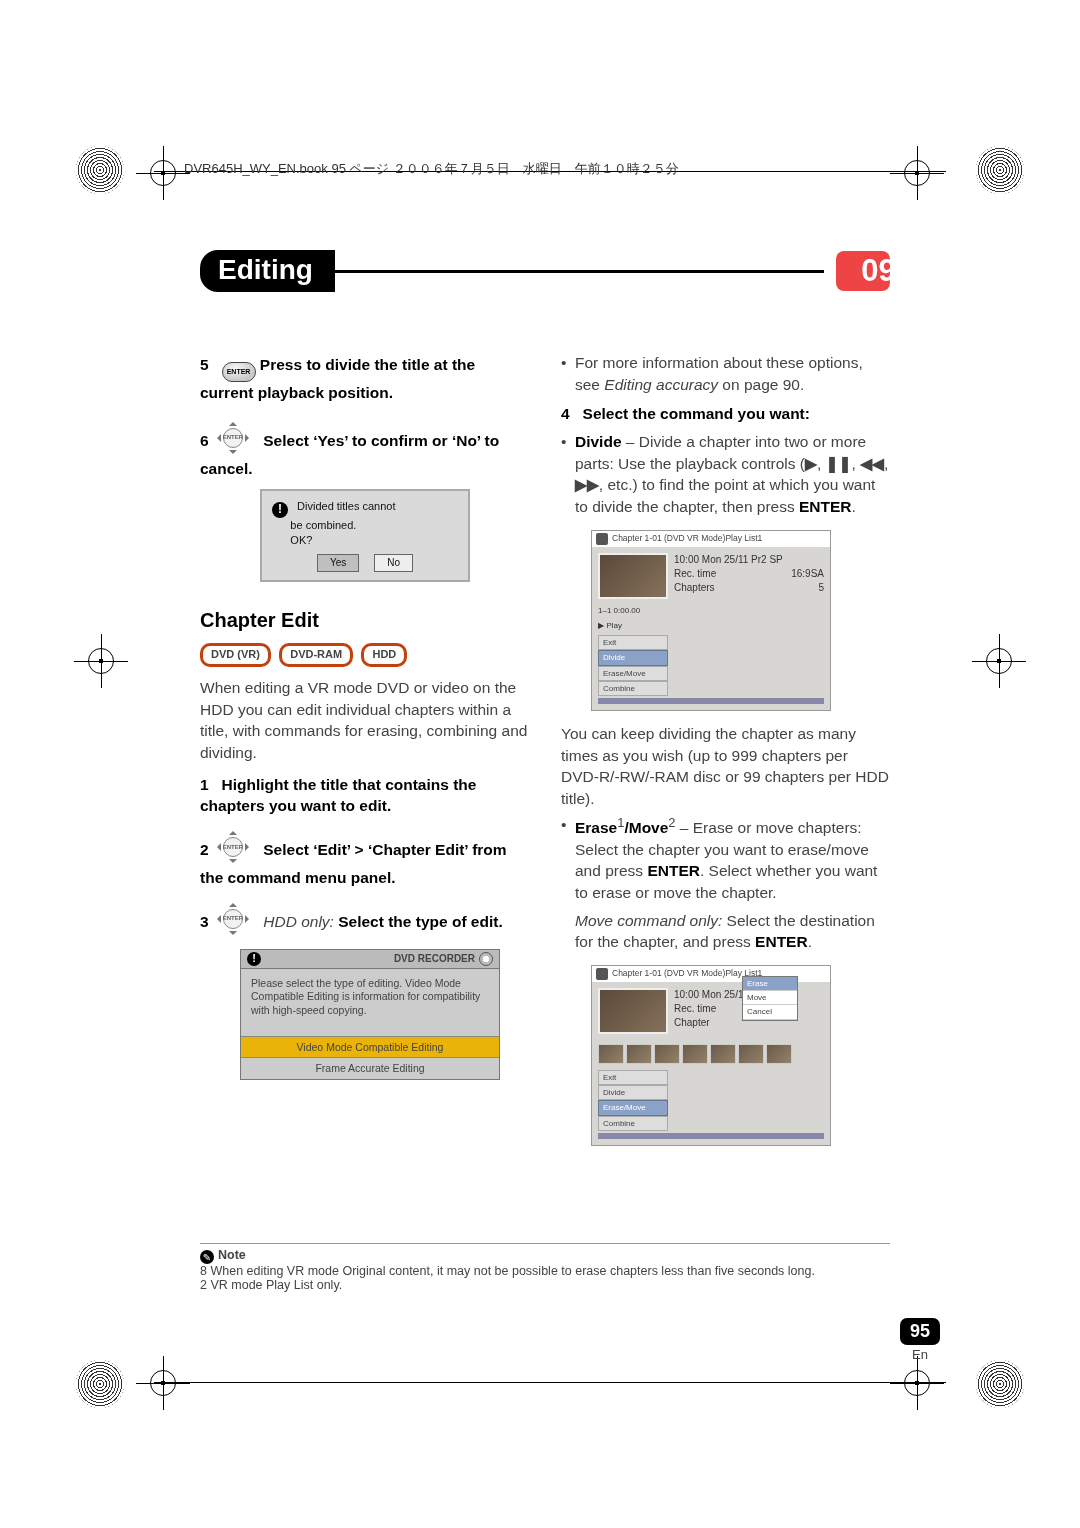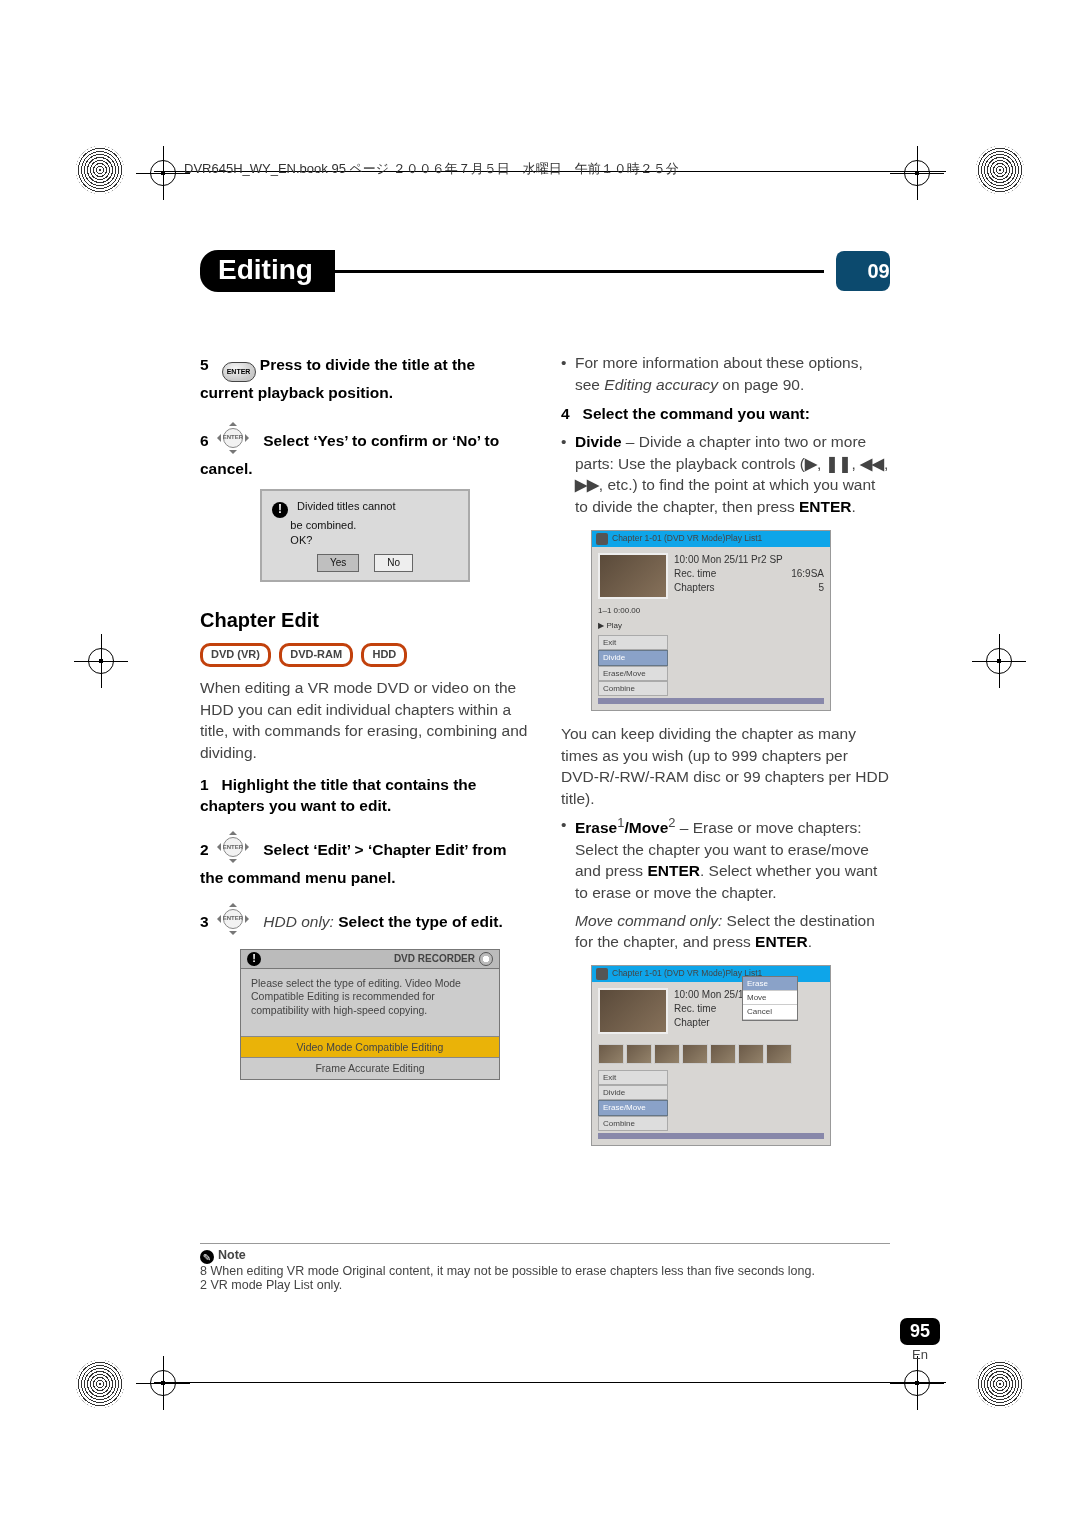--- a/index.html
+++ b/index.html
@@ -72,8 +72,8 @@
     flex: 1; height: 3px; background: #000;
   }
   .chapter-badge {
-    background: #0c4a6e; color: #fff;
-    font-size: 20px; font-weight: 700;
+    background: #ef4444; color: #fff;
+    font-size: 31px; font-weight: 700;
     width: 54px; height: 40px;
     display:flex;align-items:center;justify-content:center;
     border-radius: 8px;

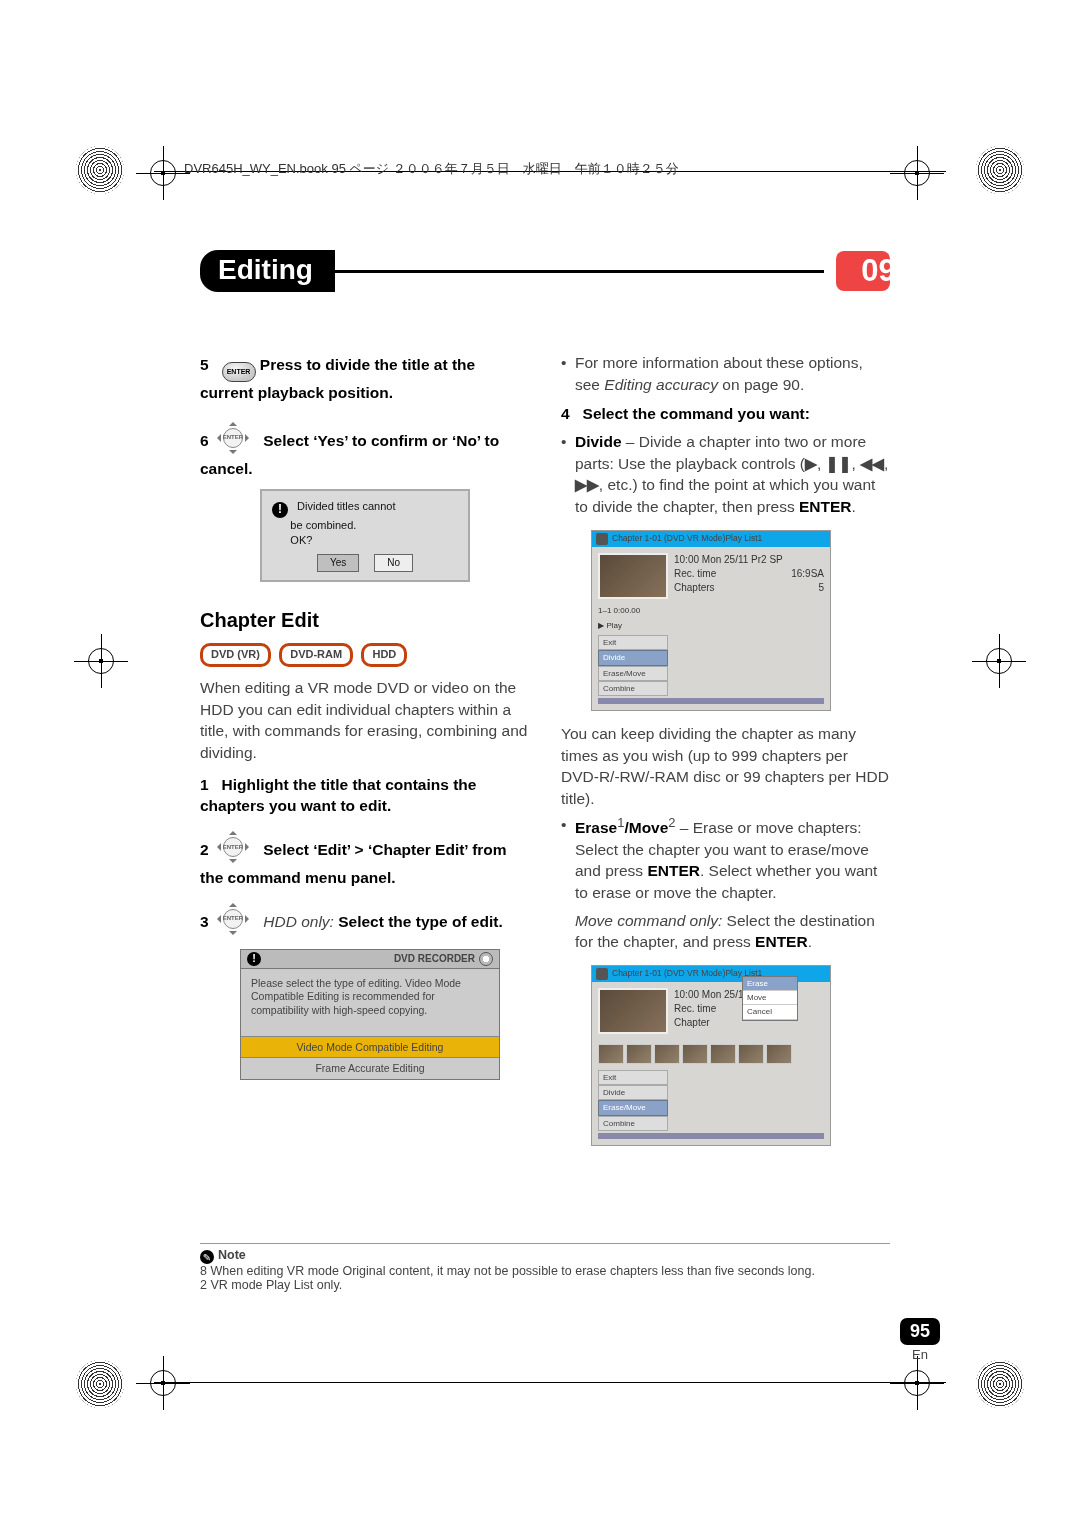--- a/index.html
+++ b/index.html
@@ -180,7 +180,7 @@
     width: 240px; margin: 12px 0; font-size:8.5px;
     background:#d8d6d3; border:1px solid #999;
   }
-  .thumbwin .bar { display:flex; align-items:center; padding:2px 4px; background:#0ea5e9; }
+  .thumbwin .bar { display:flex; align-items:center; padding:2px 4px; background:#ffffff; }
   .thumbwin .bar .ico{width:12px;height:12px;background:#555;border-radius:2px;margin-right:4px;}
   .thumbwin .top { display:flex; padding:6px; gap:6px; }
   .thumbwin .thumb { width:70px;height:46px;background:linear-gradient(135deg,#5a4a3a,#86715a);border:2px solid #eee; }

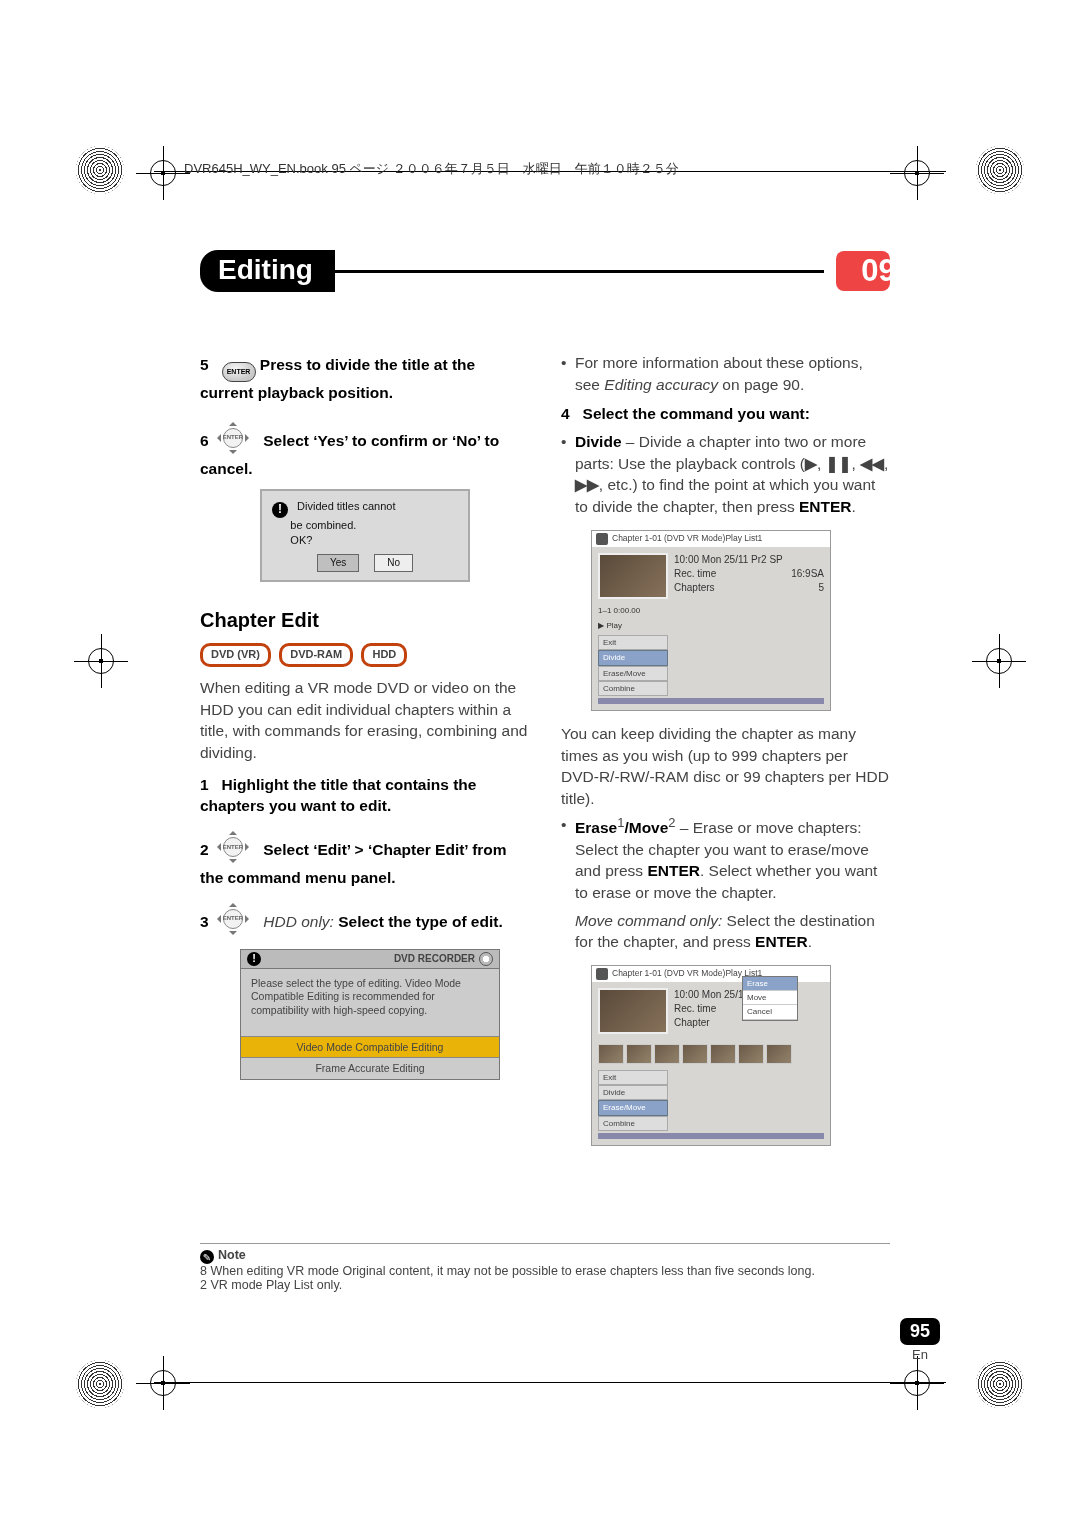--- a/index.html
+++ b/index.html
@@ -344,7 +344,7 @@
           <span class="ttl">DVD RECORDER</span>
           <span class="disc"></span>
         </div>
-        <div class="body">Please select the type of editing. Video Mode Compatible Editing is recommended for compatibility with high-speed copying.</div>
+        <div class="body">Please select the type of editing. Video Mode Compatible Editing is information for compatibility with high-speed copying.</div>
         <div class="opt sel">Video Mode Compatible Editing</div>
         <div class="opt">Frame Accurate Editing</div>
       </div>

